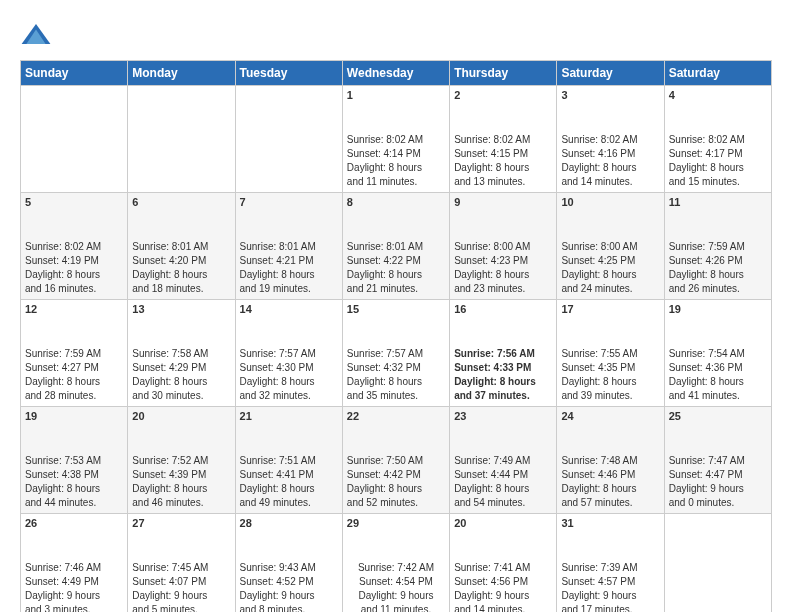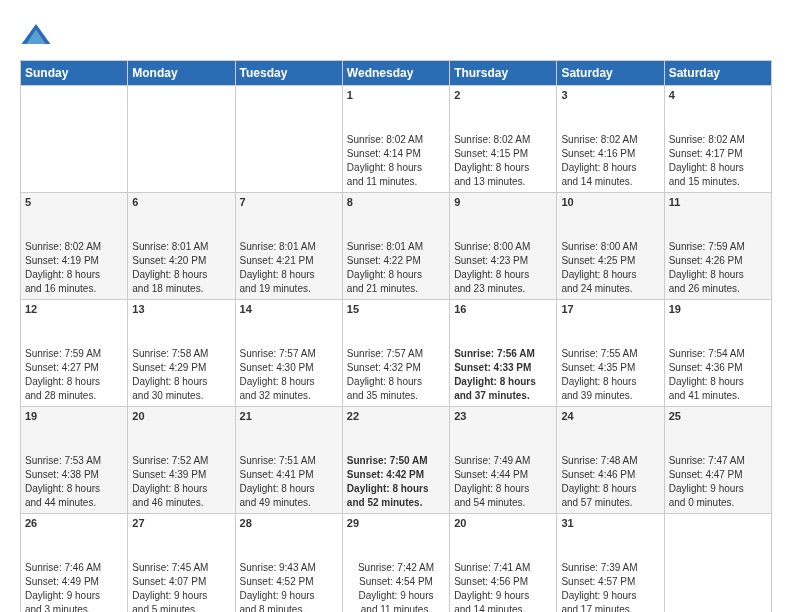--- a/index.html
+++ b/index.html
@@ -291,7 +291,7 @@
           </td>
           <td>
             <div class="day-number">22</div>
-            <div class="day-info" style="white-space: pre-line; font-weight: bold;">Sunrise: 7:50 AM
+            <div class="day-info" style="white-space: pre-line;">Sunrise: 7:50 AM
 Sunset: 4:42 PM
 Daylight: 8 hours
 and 52 minutes.</div>

